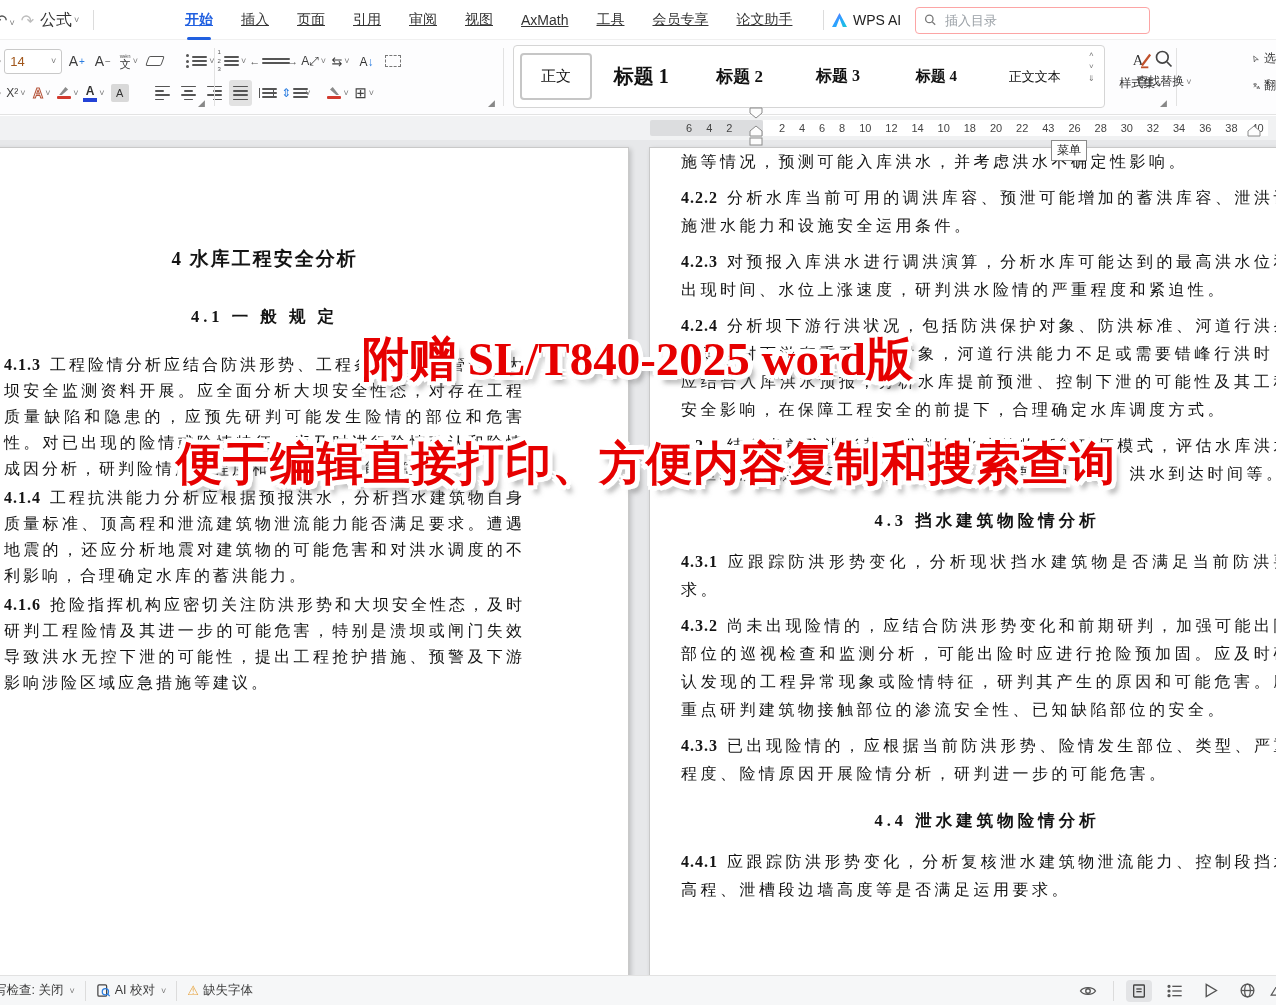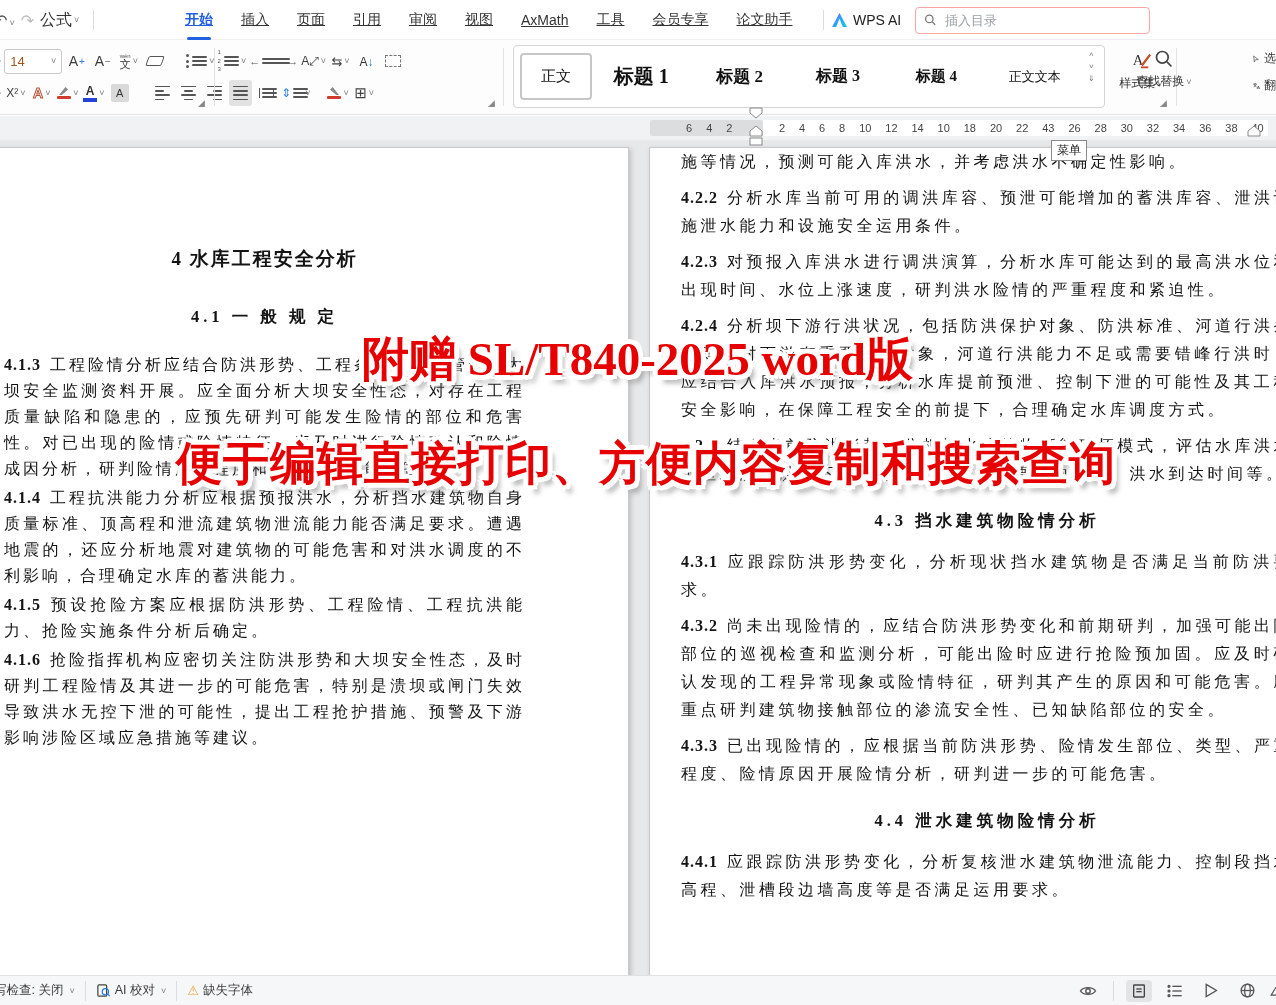--- a/index.html
+++ b/index.html
@@ -433,7 +433,6 @@
         </div>
         <p class="para"><b>4.1.3</b><span>工程险情分析应结合防洪形势、工程条件、运行管理和大坝安全监测资料开展。应全面分析大坝安全性态，对存在工程质量缺陷和隐患的，应预先研判可能发生险情的部位和危害性。对已出现的险情或险情特征，应及时进行险情确认和险情成因分析，研判险情严重程度和进一步的可能危害。</span></p>
         <p class="para"><b>4.1.4</b><span>工程抗洪能力分析应根据预报洪水，分析挡水建筑物自身质量标准、顶高程和泄流建筑物泄流能力能否满足要求。遭遇地震的，还应分析地震对建筑物的可能危害和对洪水调度的不利影响，合理确定水库的蓄洪能力。</span></p>
-        <p class="para"><b>4.1.5</b><span>预设抢险方案应根据防洪形势、工程险情、工程抗洪能力、抢险实施条件分析后确定。</span></p>
         <p class="para"><b>4.1.6</b><span>抢险指挥机构应密切关注防洪形势和大坝安全性态，及时研判工程险情及其进一步的可能危害，特别是溃坝或闸门失效导致洪水无控下泄的可能性，提出工程抢护措施、预警及下游影响涉险区域应急措施等建议。</span></p>
 
       </div>

